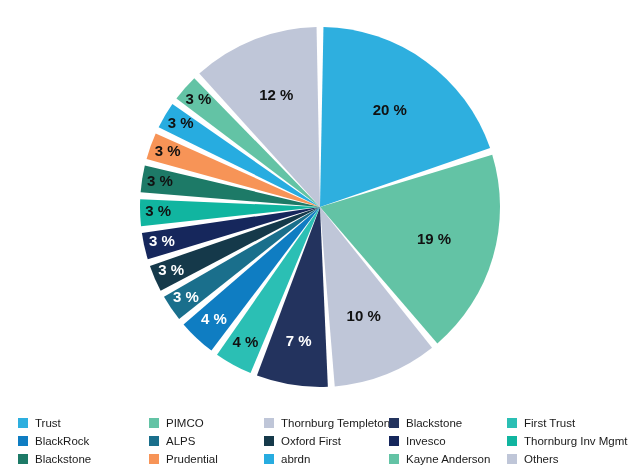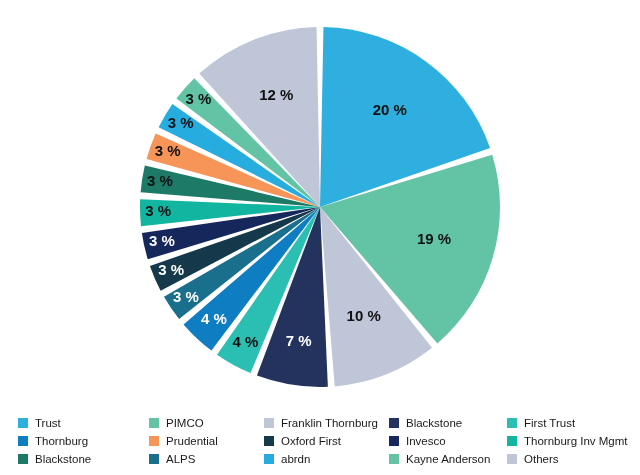--- a/index.html
+++ b/index.html
@@ -141,7 +141,7 @@
       </div>
       <div class="legend-item">
         <span class="legend-swatch" style="background: rgb(191, 198, 216);"></span>
-        <span class="legend-label">Franklin Thornburg</span>
+        <span class="legend-label">Thornburg Templeton</span>
       </div>
       <div class="legend-item">
         <span class="legend-swatch" style="background: rgb(21, 57, 74);"></span>

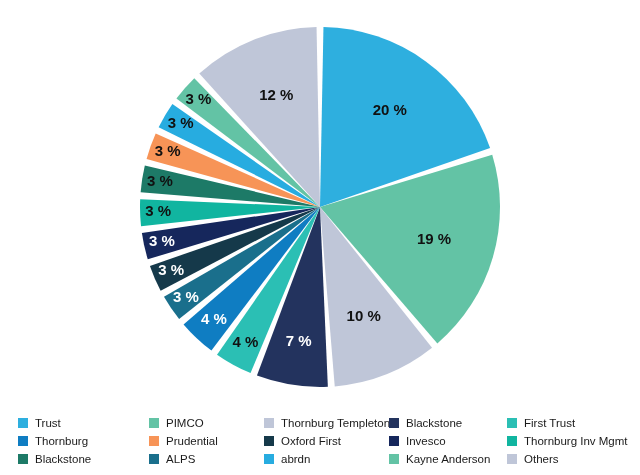--- a/index.html
+++ b/index.html
@@ -121,7 +121,7 @@
       </div>
       <div class="legend-item">
         <span class="legend-swatch" style="background: rgb(15, 125, 194);"></span>
-        <span class="legend-label">Thornburg</span>
+        <span class="legend-label">BlackRock</span>
       </div>
       <div class="legend-item">
         <span class="legend-swatch" style="background: rgb(29, 122, 103);"></span>

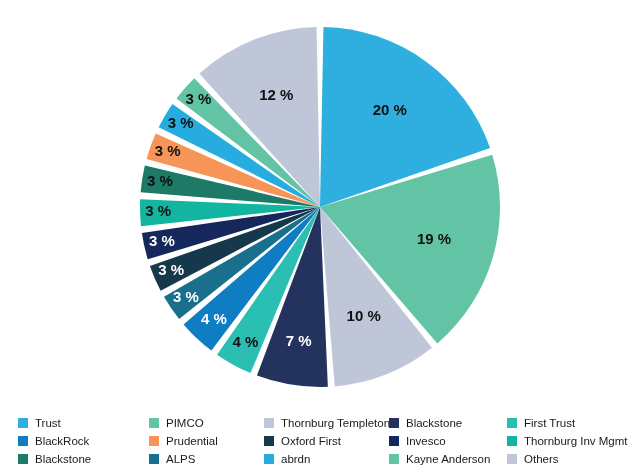--- a/index.html
+++ b/index.html
@@ -132,12 +132,12 @@
         <span class="legend-label">PIMCO</span>
       </div>
       <div class="legend-item">
+        <span class="legend-swatch" style="background: rgb(26, 111, 140);"></span>
+        <span class="legend-label">ALPS</span>
+      </div>
+      <div class="legend-item">
         <span class="legend-swatch" style="background: rgb(247, 148, 87);"></span>
         <span class="legend-label">Prudential</span>
-      </div>
-      <div class="legend-item">
-        <span class="legend-swatch" style="background: rgb(26, 111, 140);"></span>
-        <span class="legend-label">ALPS</span>
       </div>
       <div class="legend-item">
         <span class="legend-swatch" style="background: rgb(191, 198, 216);"></span>

